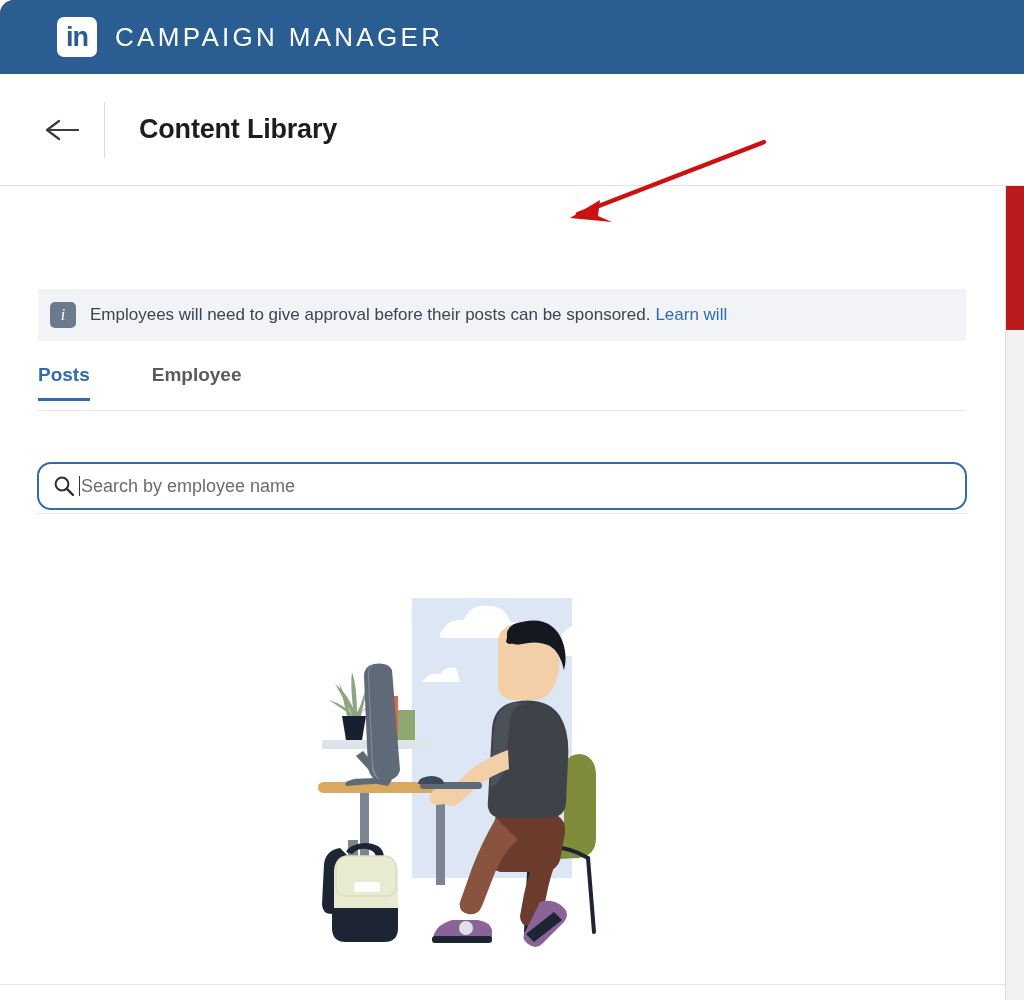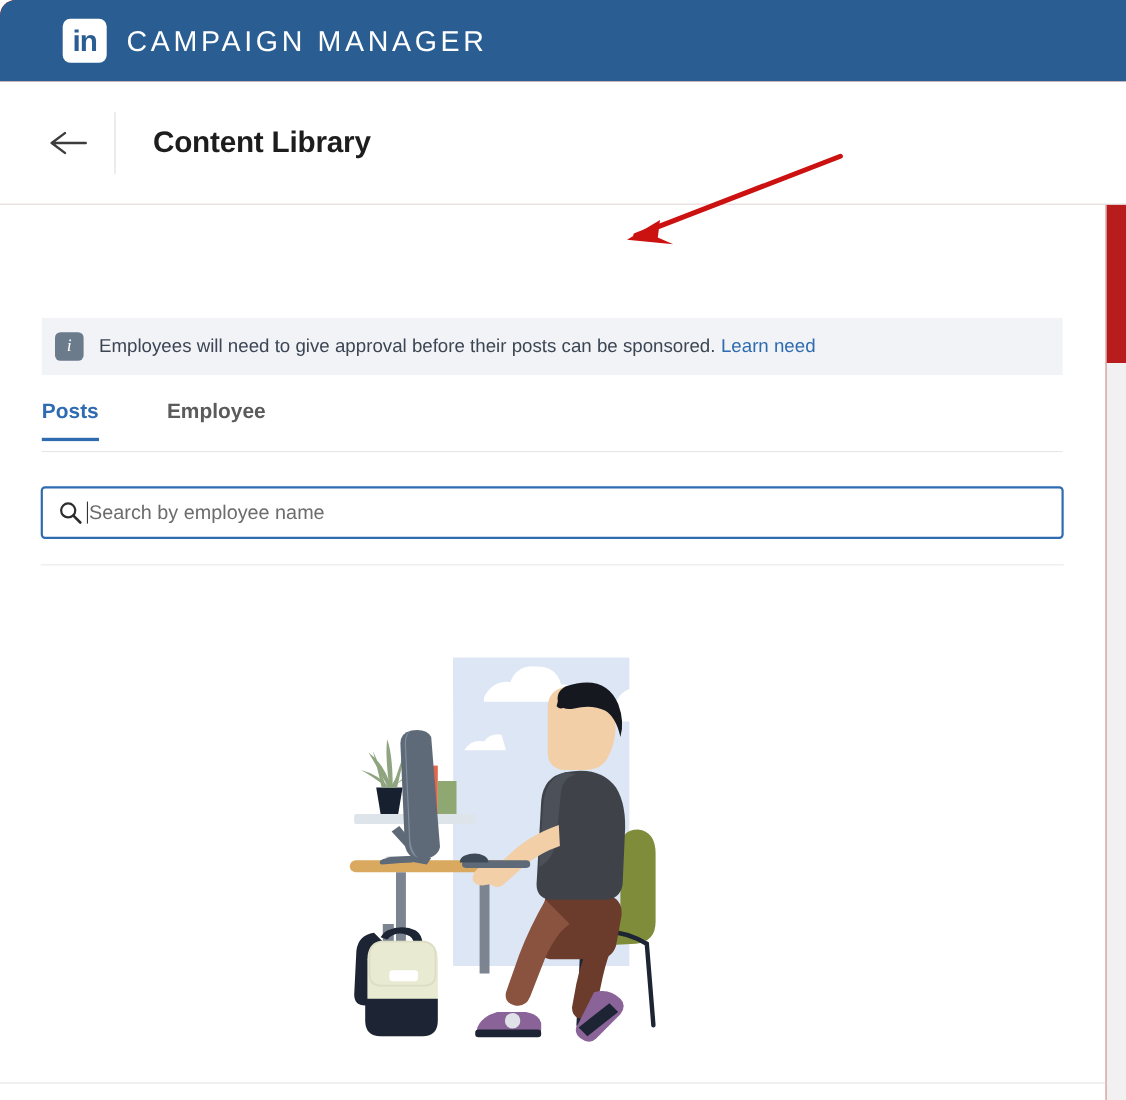--- a/index.html
+++ b/index.html
@@ -340,7 +340,7 @@
         <span>i</span>
       </div>
       <div class="banner-text">Employees will need to give approval before their posts can be sponsored.</div>
-      <a class="banner-link" href="#">Learn need</a>
+      <a class="banner-link" href="#">Learn will</a>
     </div>
 
     <div class="tabs">

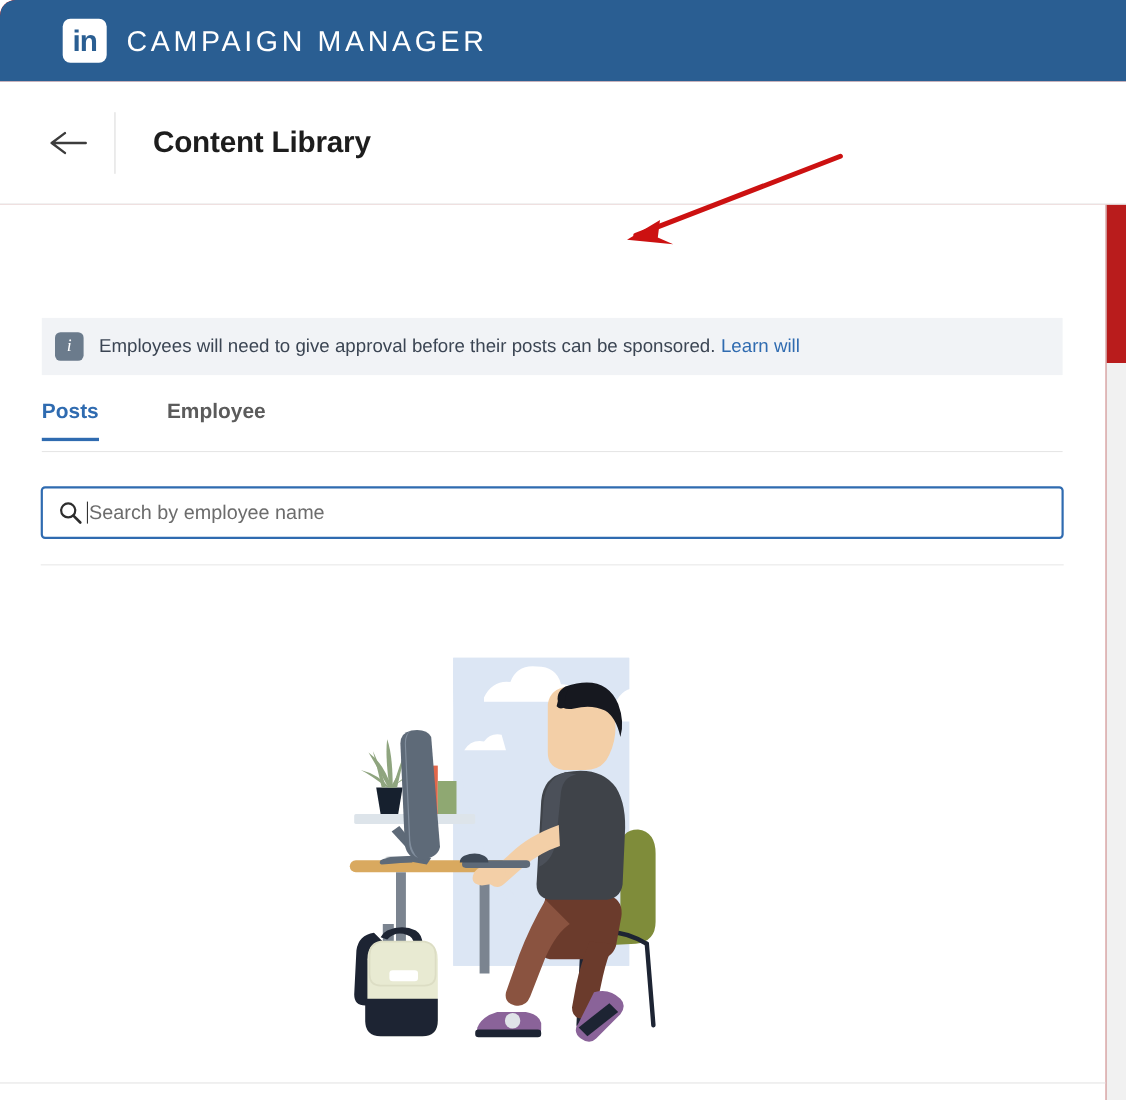--- a/index.html
+++ b/index.html
@@ -238,11 +238,11 @@
   
   .search-box {
     position: absolute;
-    left: 37px; top: 256px;
+    left: 37px; top: 276px;
     width: 930px;
     height: 48px;
     border: 2px solid #2f6bb0;
-    border-radius: 4px;
+    border-radius: 14px;
     box-sizing: border-box;
     display: flex;
     align-items: center;

